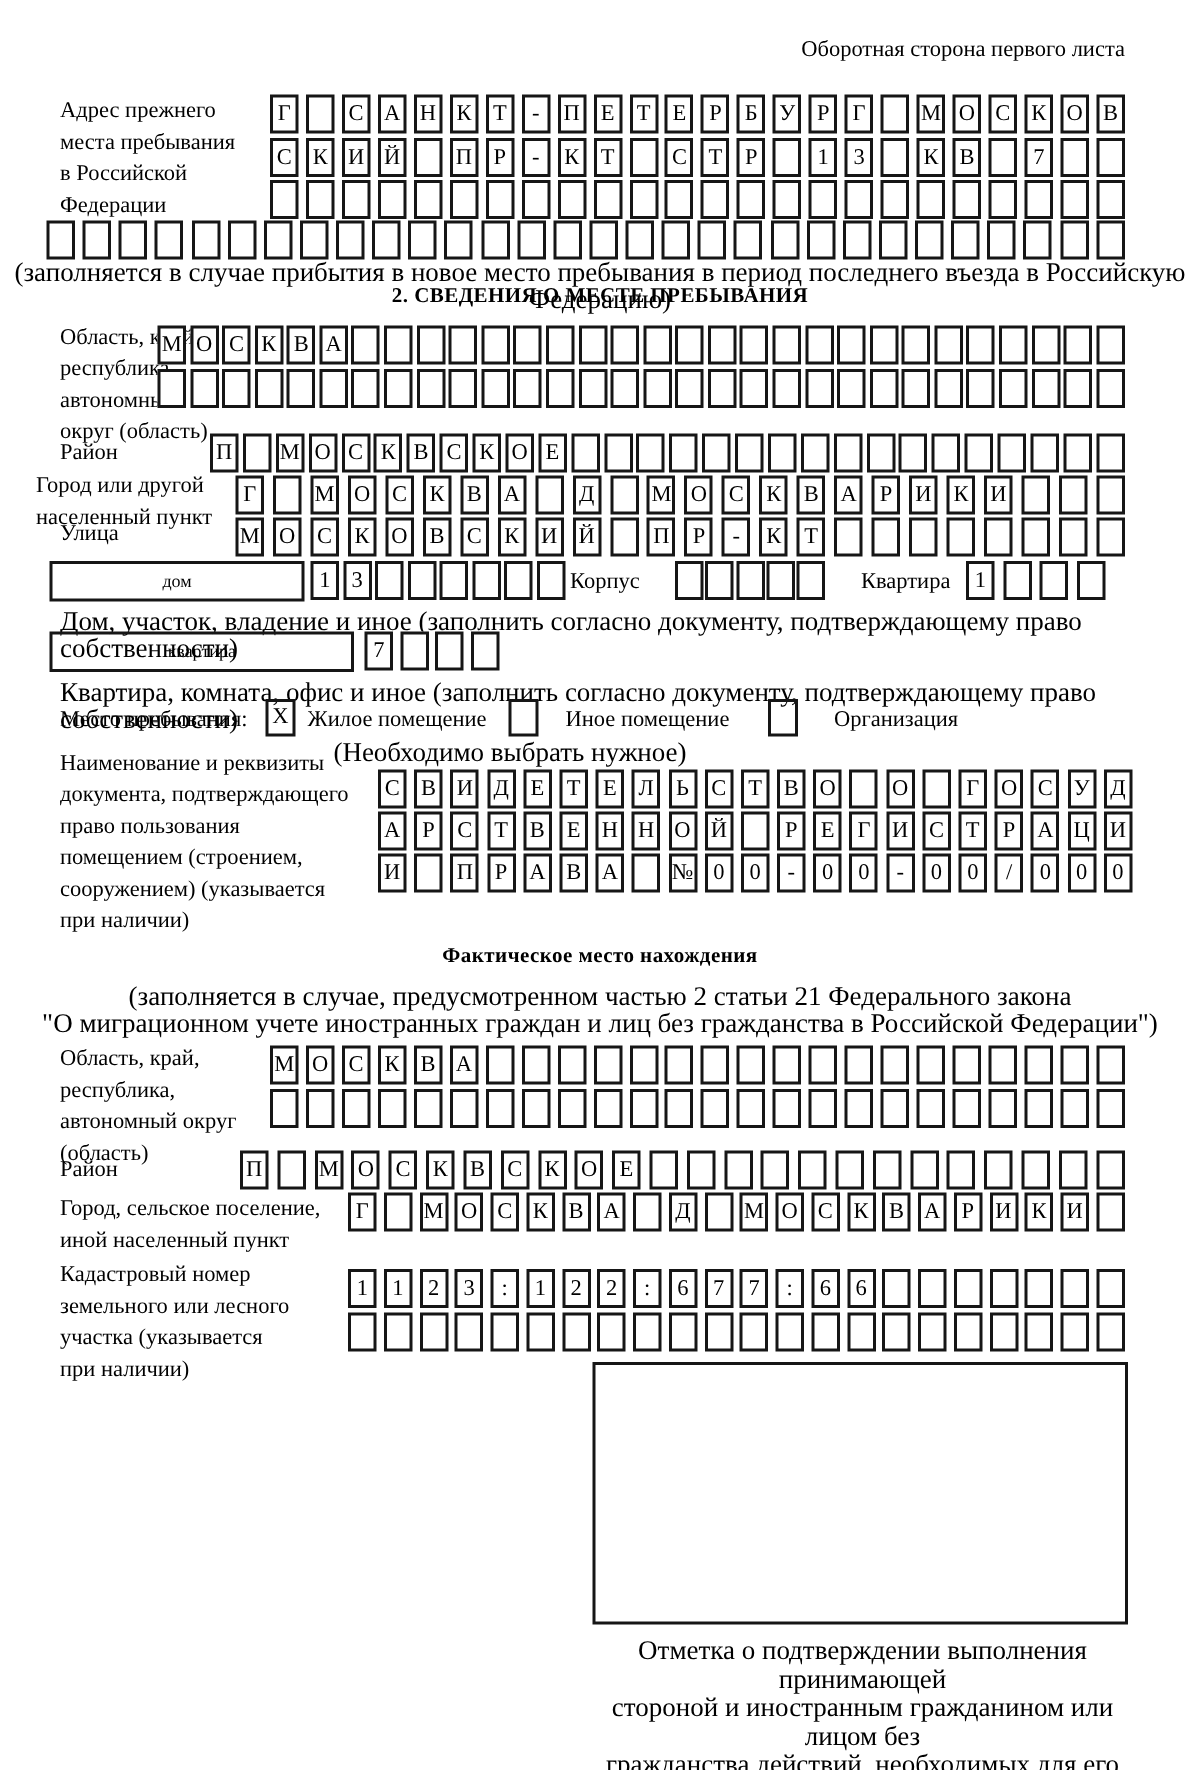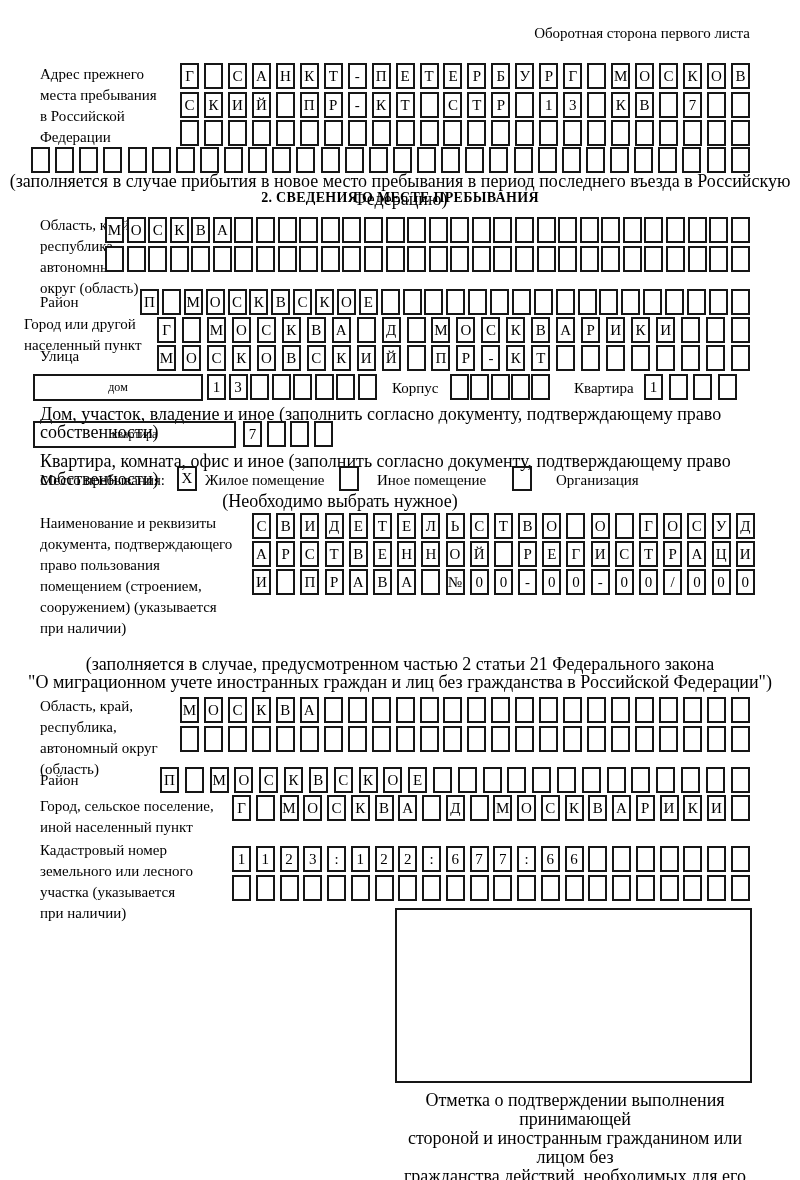--- a/index.html
+++ b/index.html
@@ -313,7 +313,7 @@
       <span class="cell"></span>
       <span class="cell"></span>
     </div>
-  <div class="lbl" style="left:392px;top:378px">Корпус</div>
+  <div class="lbl" style="left:380px;top:378px">Корпус</div>
   <div class="cells" style="left:450px;top:374px;width:100px">
       <span class="cell"></span>
       <span class="cell"></span>

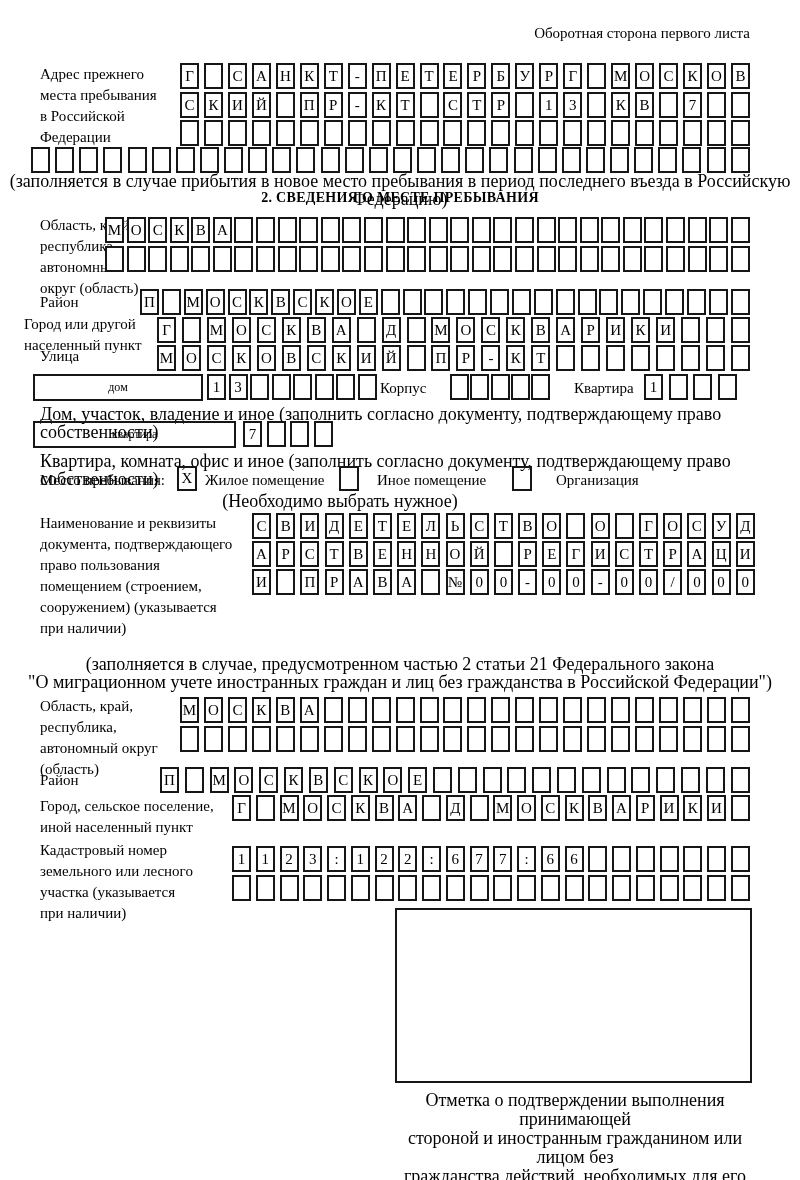--- a/index.html
+++ b/index.html
@@ -348,7 +348,7 @@
   <div class="lbl" style="left:556px;top:470px">Организация</div>
   <div class="cap center" style="left:140px;top:492px;width:400px">(Необходимо выбрать нужное)</div>
 
-  <div class="lbl" style="left:40px;top:513px;width:210px">Наименование и реквизиты
+  <div class="lbl" style="left:40px;top:499px;width:210px">Наименование и реквизиты
 документа, подтверждающего
 право пользования
 помещением (строением,

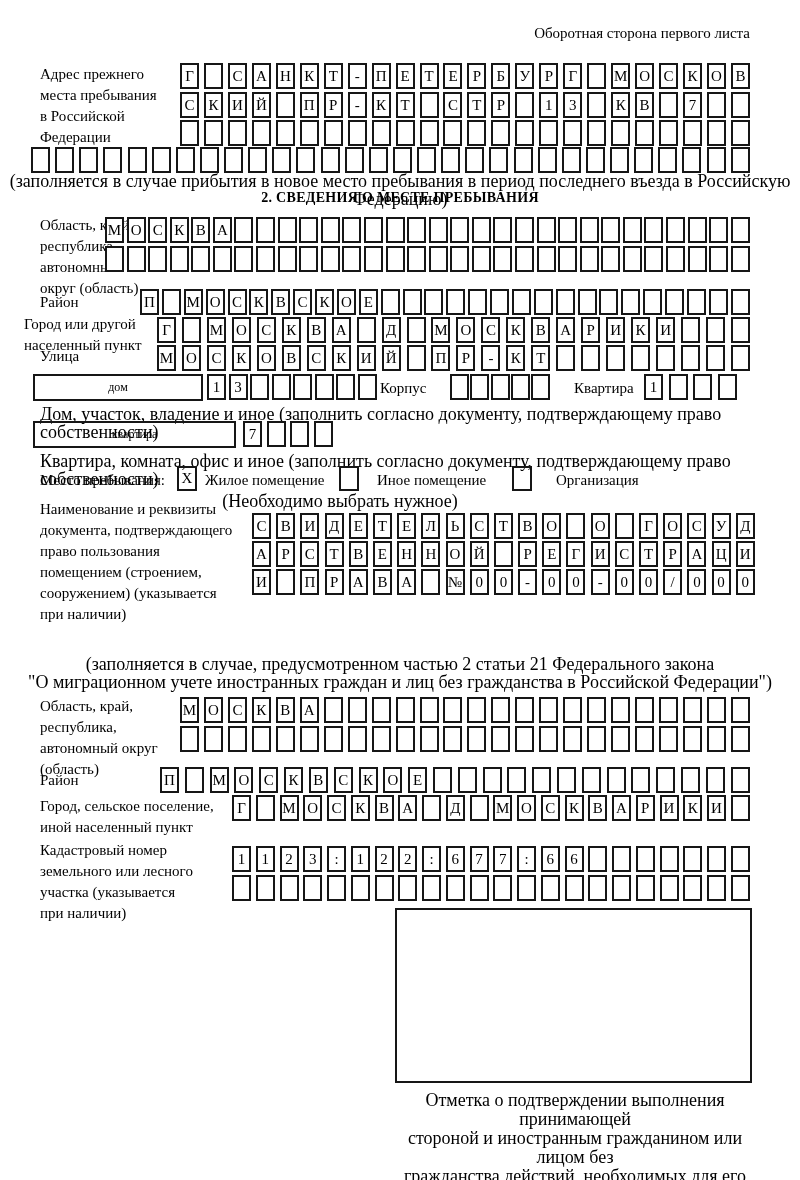--- a/index.html
+++ b/index.html
@@ -424,6 +424,7 @@
       <span class="cell">0</span>
     </div>
 
+  <div class="title" style="left:0px;top:630px;width:800px">Фактическое место нахождения</div>
   <div class="cap center" style="left:0px;top:655px;width:800px">(заполняется в случае, предусмотренном частью 2 статьи 21 Федерального закона
 "О миграционном учете иностранных граждан и лиц без гражданства в Российской Федерации")</div>
 

